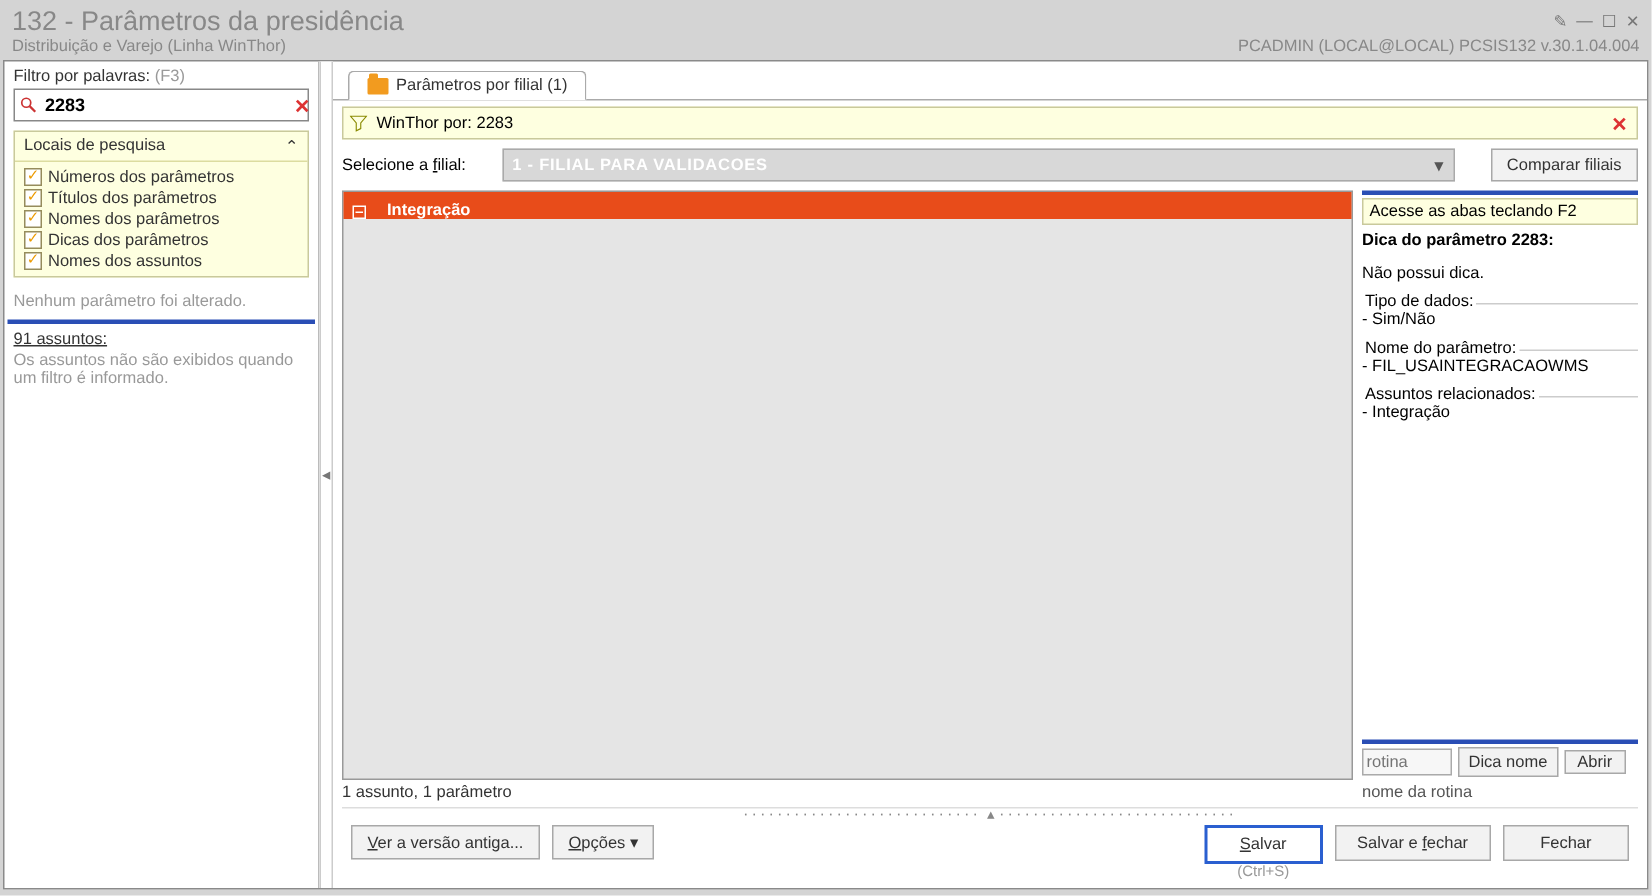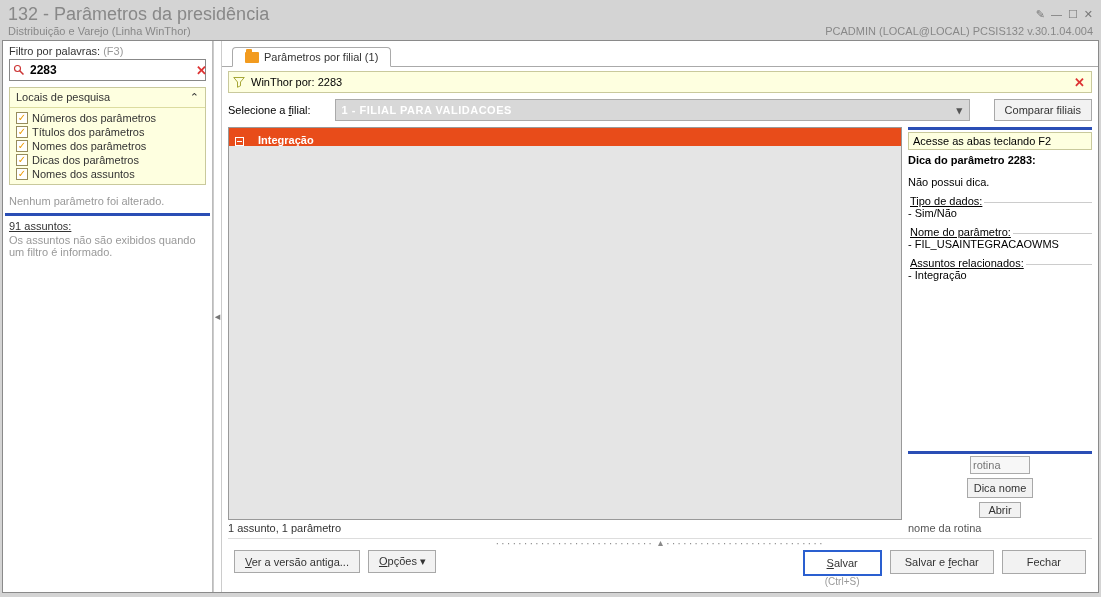--- a/index.html
+++ b/index.html
@@ -58,7 +58,7 @@
 .info-pane .b{font-weight:bold;margin-top:4px;}
 .info-pane .txt{margin-top:2px;}
 .fieldset{border:1px solid #ccc;border-left:none;border-right:none;border-bottom:none;margin-top:14px;padding-top:4px;position:relative;}
-.fieldset .legend{position:absolute;top:-8px;left:0;background:#fff;padding:0 2px;text-decoration:underline;}
+.fieldset .legend{position:absolute;top:-8px;left:0;background:#fff;padding:0 2px;}
 .rotina-box{margin-top:auto;}
 .rotina-row{display:flex;gap:4px;align-items:center;margin-top:2px;flex-direction:column;}
 .rotina-row input{width:60px;border:1px solid #aaa;padding:2px;color:#999;background:#f7f7f7;}

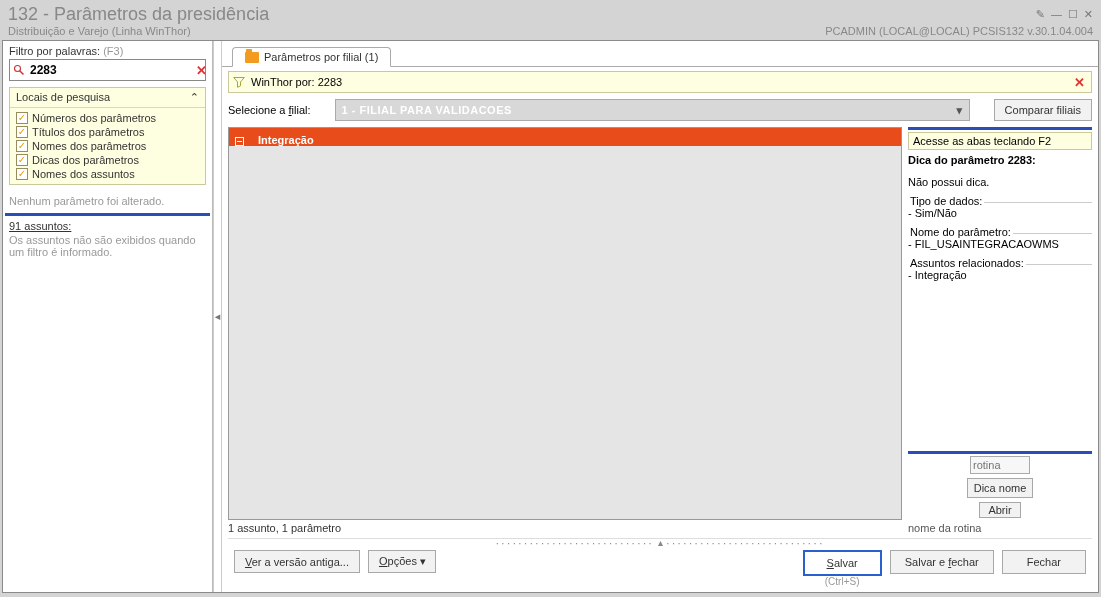--- a/index.html
+++ b/index.html
@@ -60,7 +60,7 @@
 .fieldset{border:1px solid #ccc;border-left:none;border-right:none;border-bottom:none;margin-top:14px;padding-top:4px;position:relative;}
 .fieldset .legend{position:absolute;top:-8px;left:0;background:#fff;padding:0 2px;}
 .rotina-box{margin-top:auto;}
-.rotina-row{display:flex;gap:4px;align-items:center;margin-top:2px;flex-direction:column;}
+.rotina-row{display:flex;gap:4px;align-items:center;margin-top:2px;}
 .rotina-row input{width:60px;border:1px solid #aaa;padding:2px;color:#999;background:#f7f7f7;}
 .under-grid{color:#333;margin-top:2px;}
 .hsplit{height:8px;display:flex;align-items:center;justify-content:center;color:#888;letter-spacing:3px;border-top:1px solid #ddd;margin-top:4px;}

